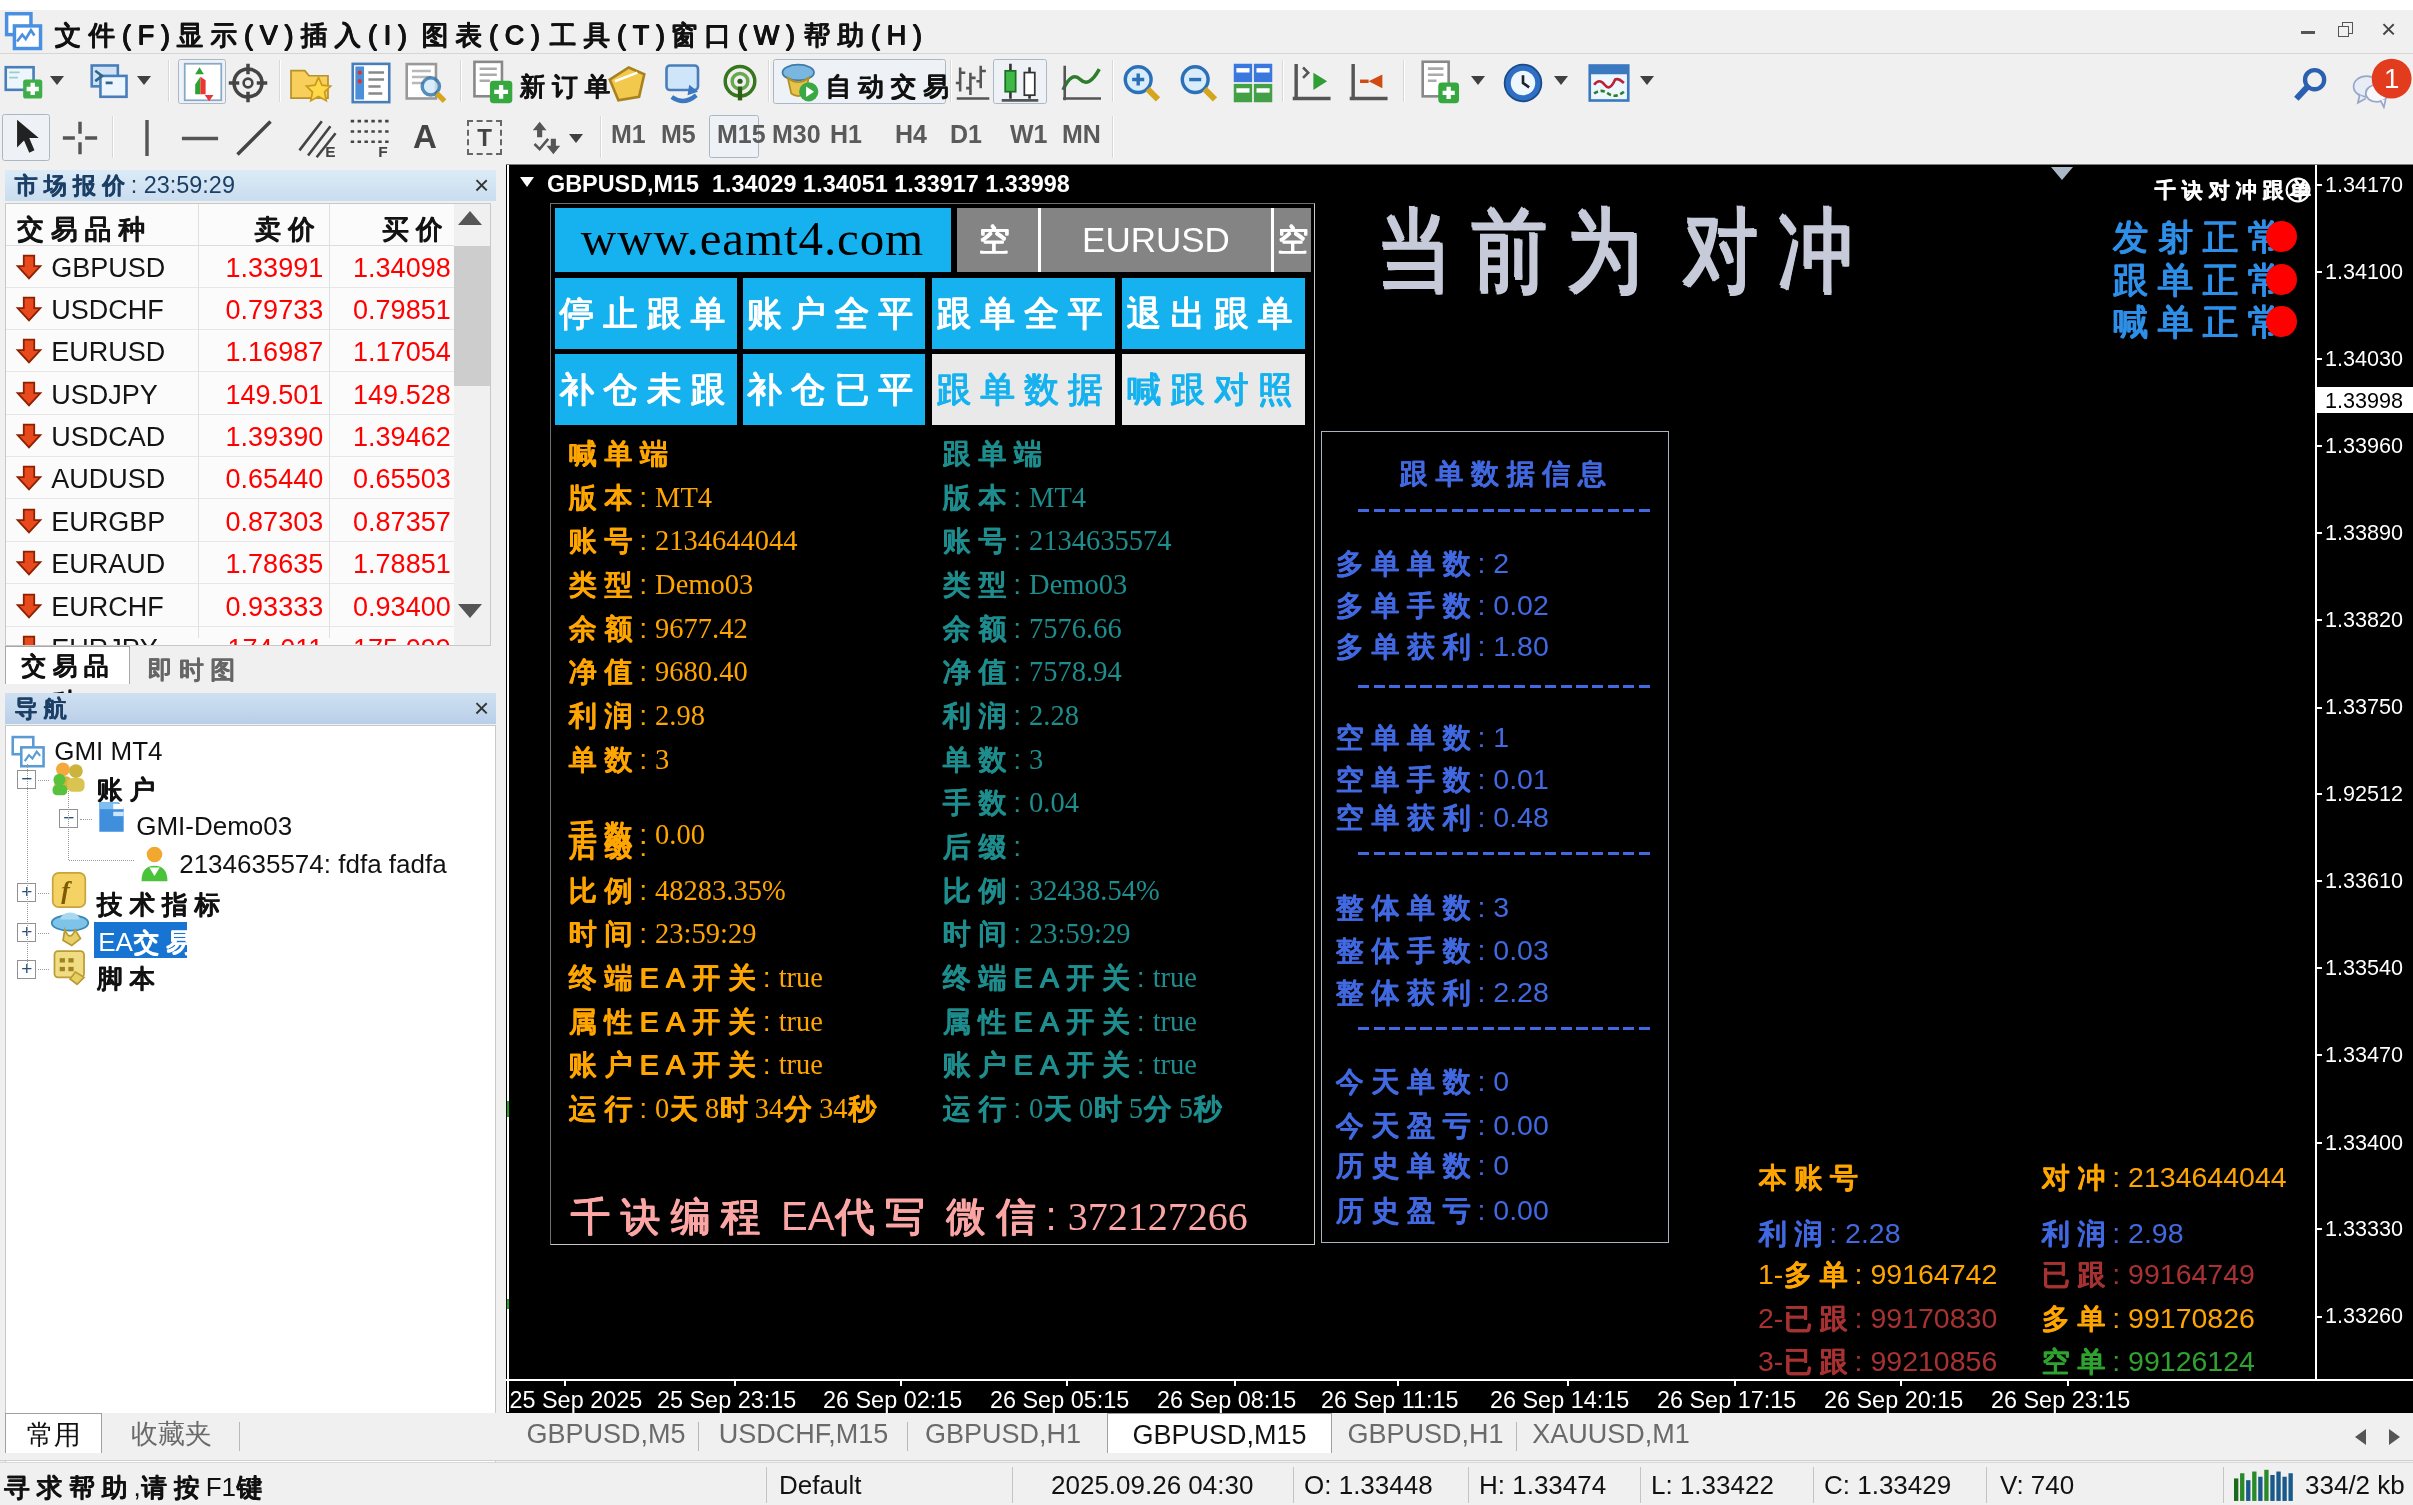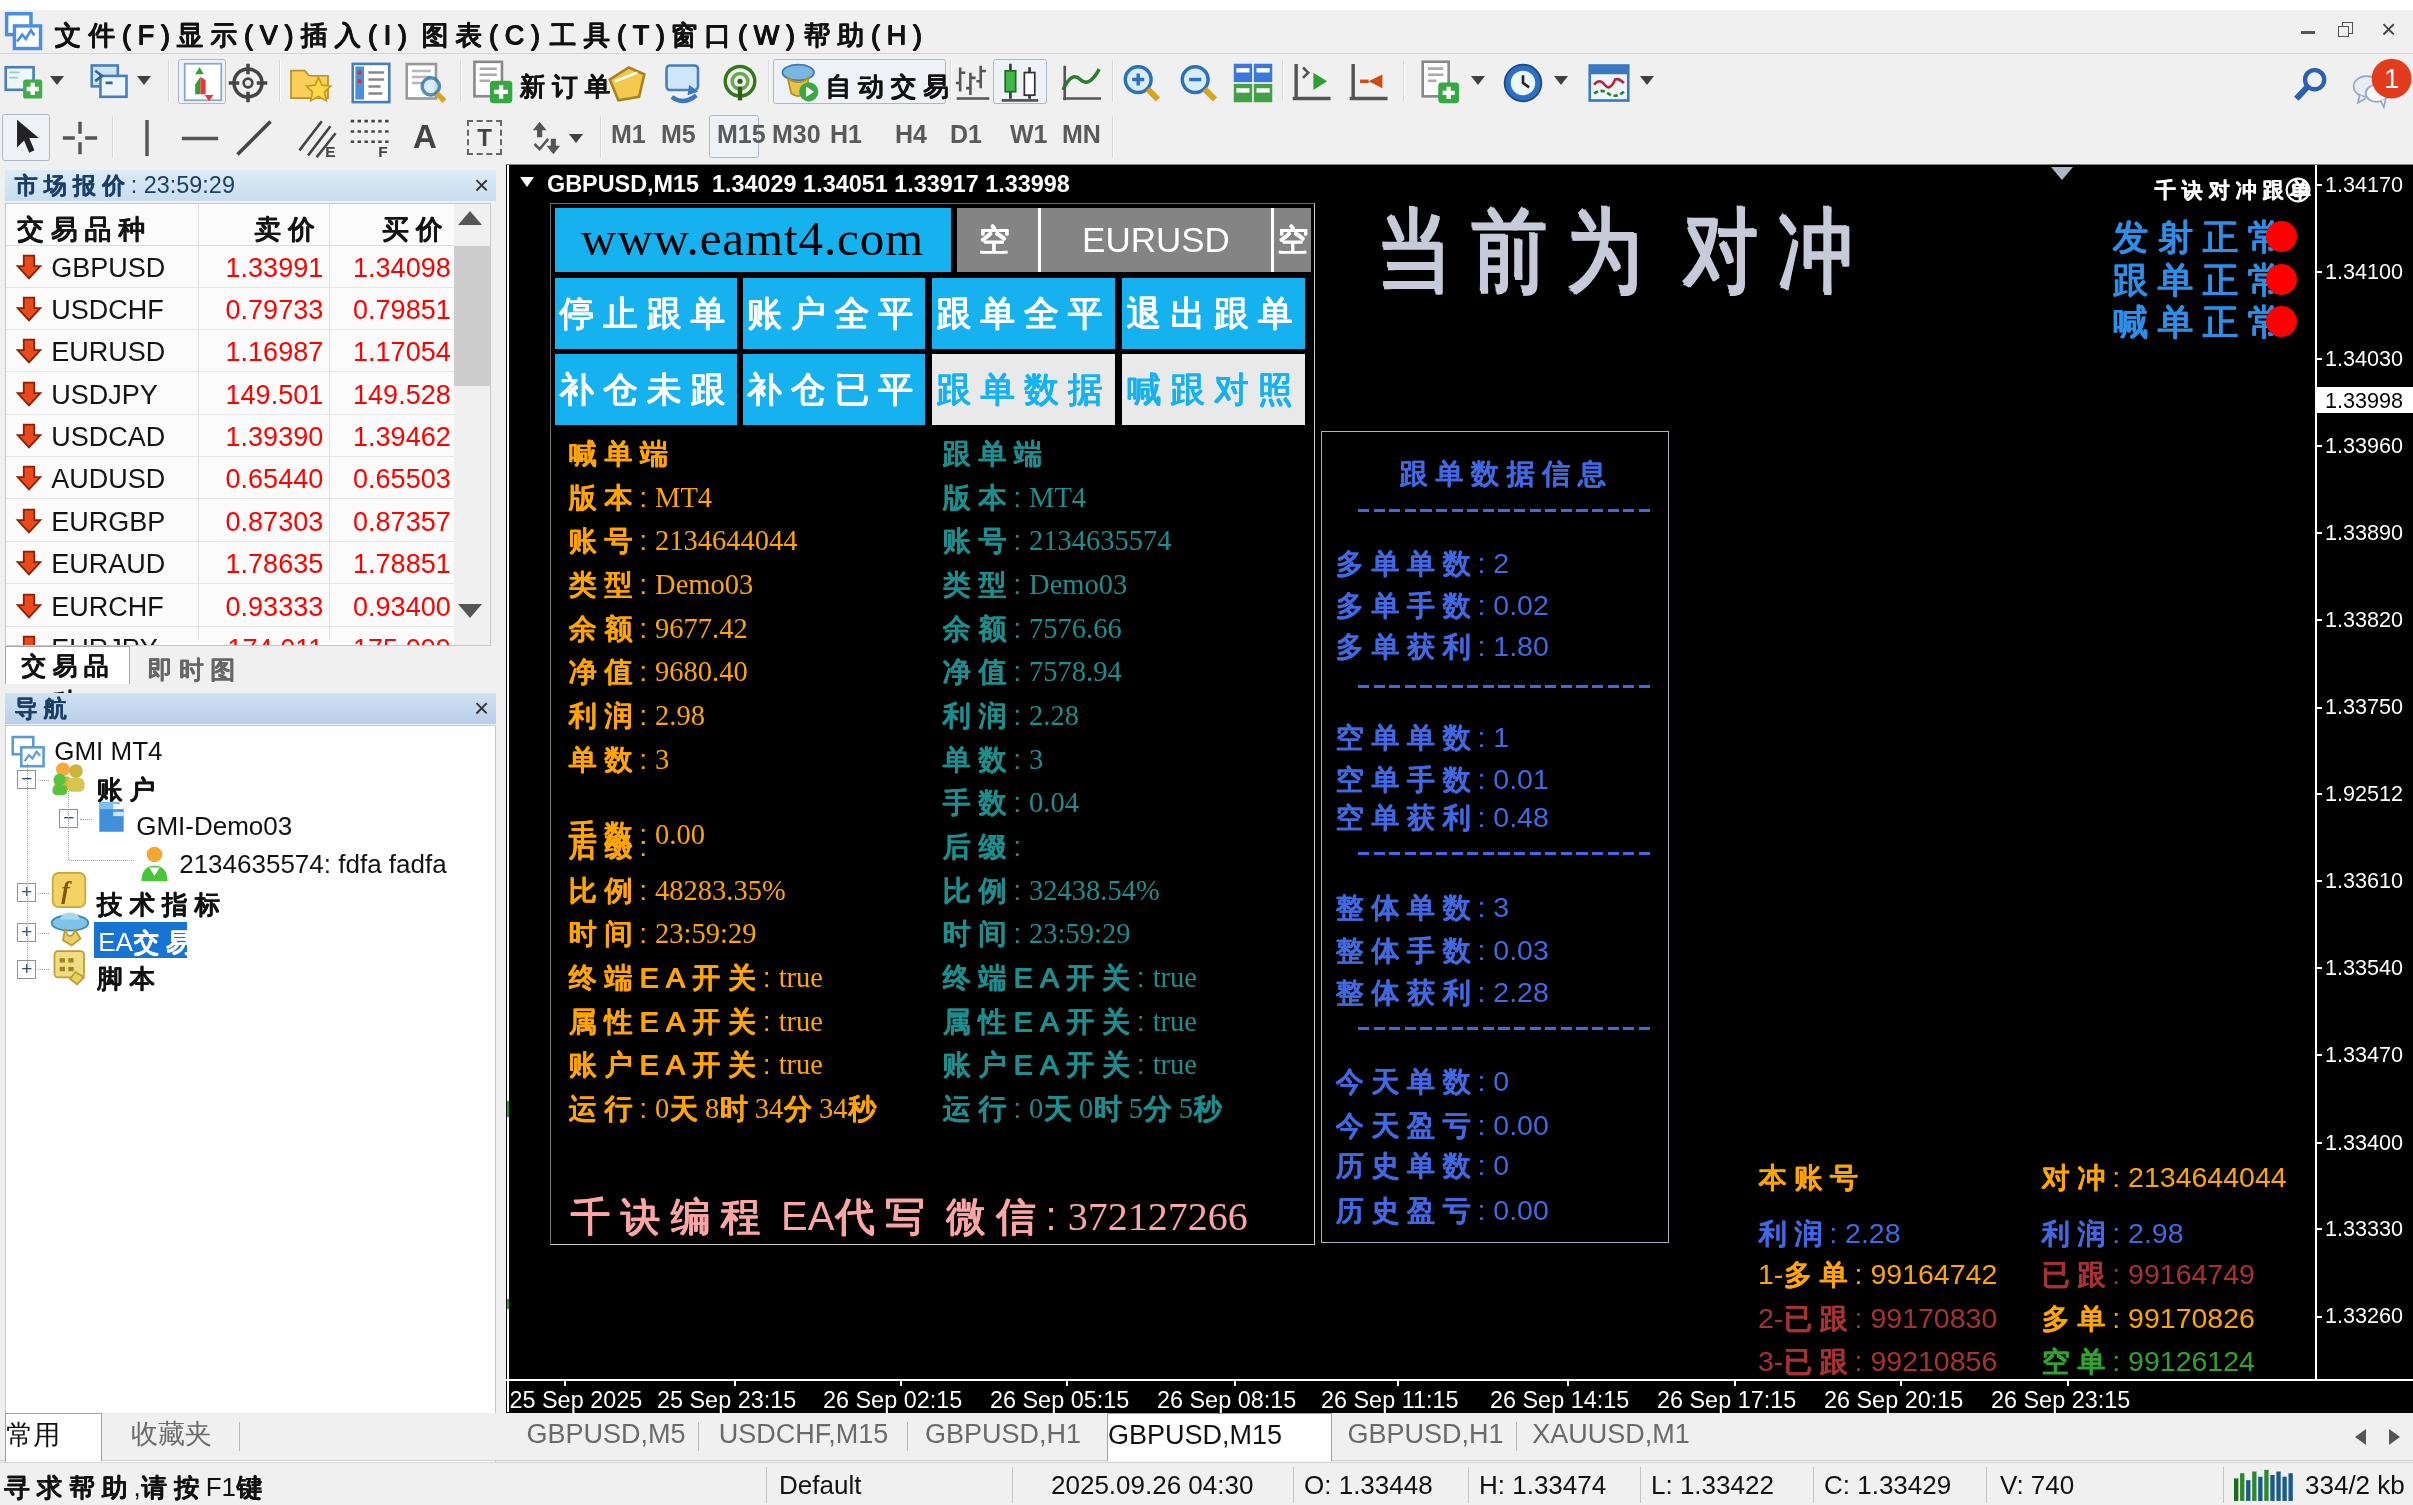--- a/index.html
+++ b/index.html
@@ -65,7 +65,7 @@
 
 #tabbar{position:absolute;left:0;top:1413px;width:2413px;height:48px;background:#f0f0f0;border-bottom:0.9px solid #cfcfcf}
 .ctab{position:absolute;top:0;height:45px;font-size:27px;color:#6a6a6a;text-align:center;line-height:43px;white-space:nowrap}
-.ctabsel{position:absolute;top:0;height:48px;background:#fff;border:0.9px solid #a0a0a0;border-bottom:none;font-size:27px;color:#111;line-height:43px;white-space:nowrap}
+.ctabsel{position:absolute;top:0;height:40px;background:#fff;border:0.9px solid #a0a0a0;border-bottom:none;font-size:27px;color:#111;text-align:center;line-height:43px;white-space:nowrap}
 .ctabsep{position:absolute;top:8.7px;width:0.9px;height:29px;background:#b8b8b8}
 #statusbar{position:absolute;left:0;top:1462px;width:2413px;height:43px;background:#f0f0f0;border-top:0.9px solid #d8d8d8;font-size:26px;color:#111}
 .scell{position:absolute;top:7px;white-space:nowrap}

